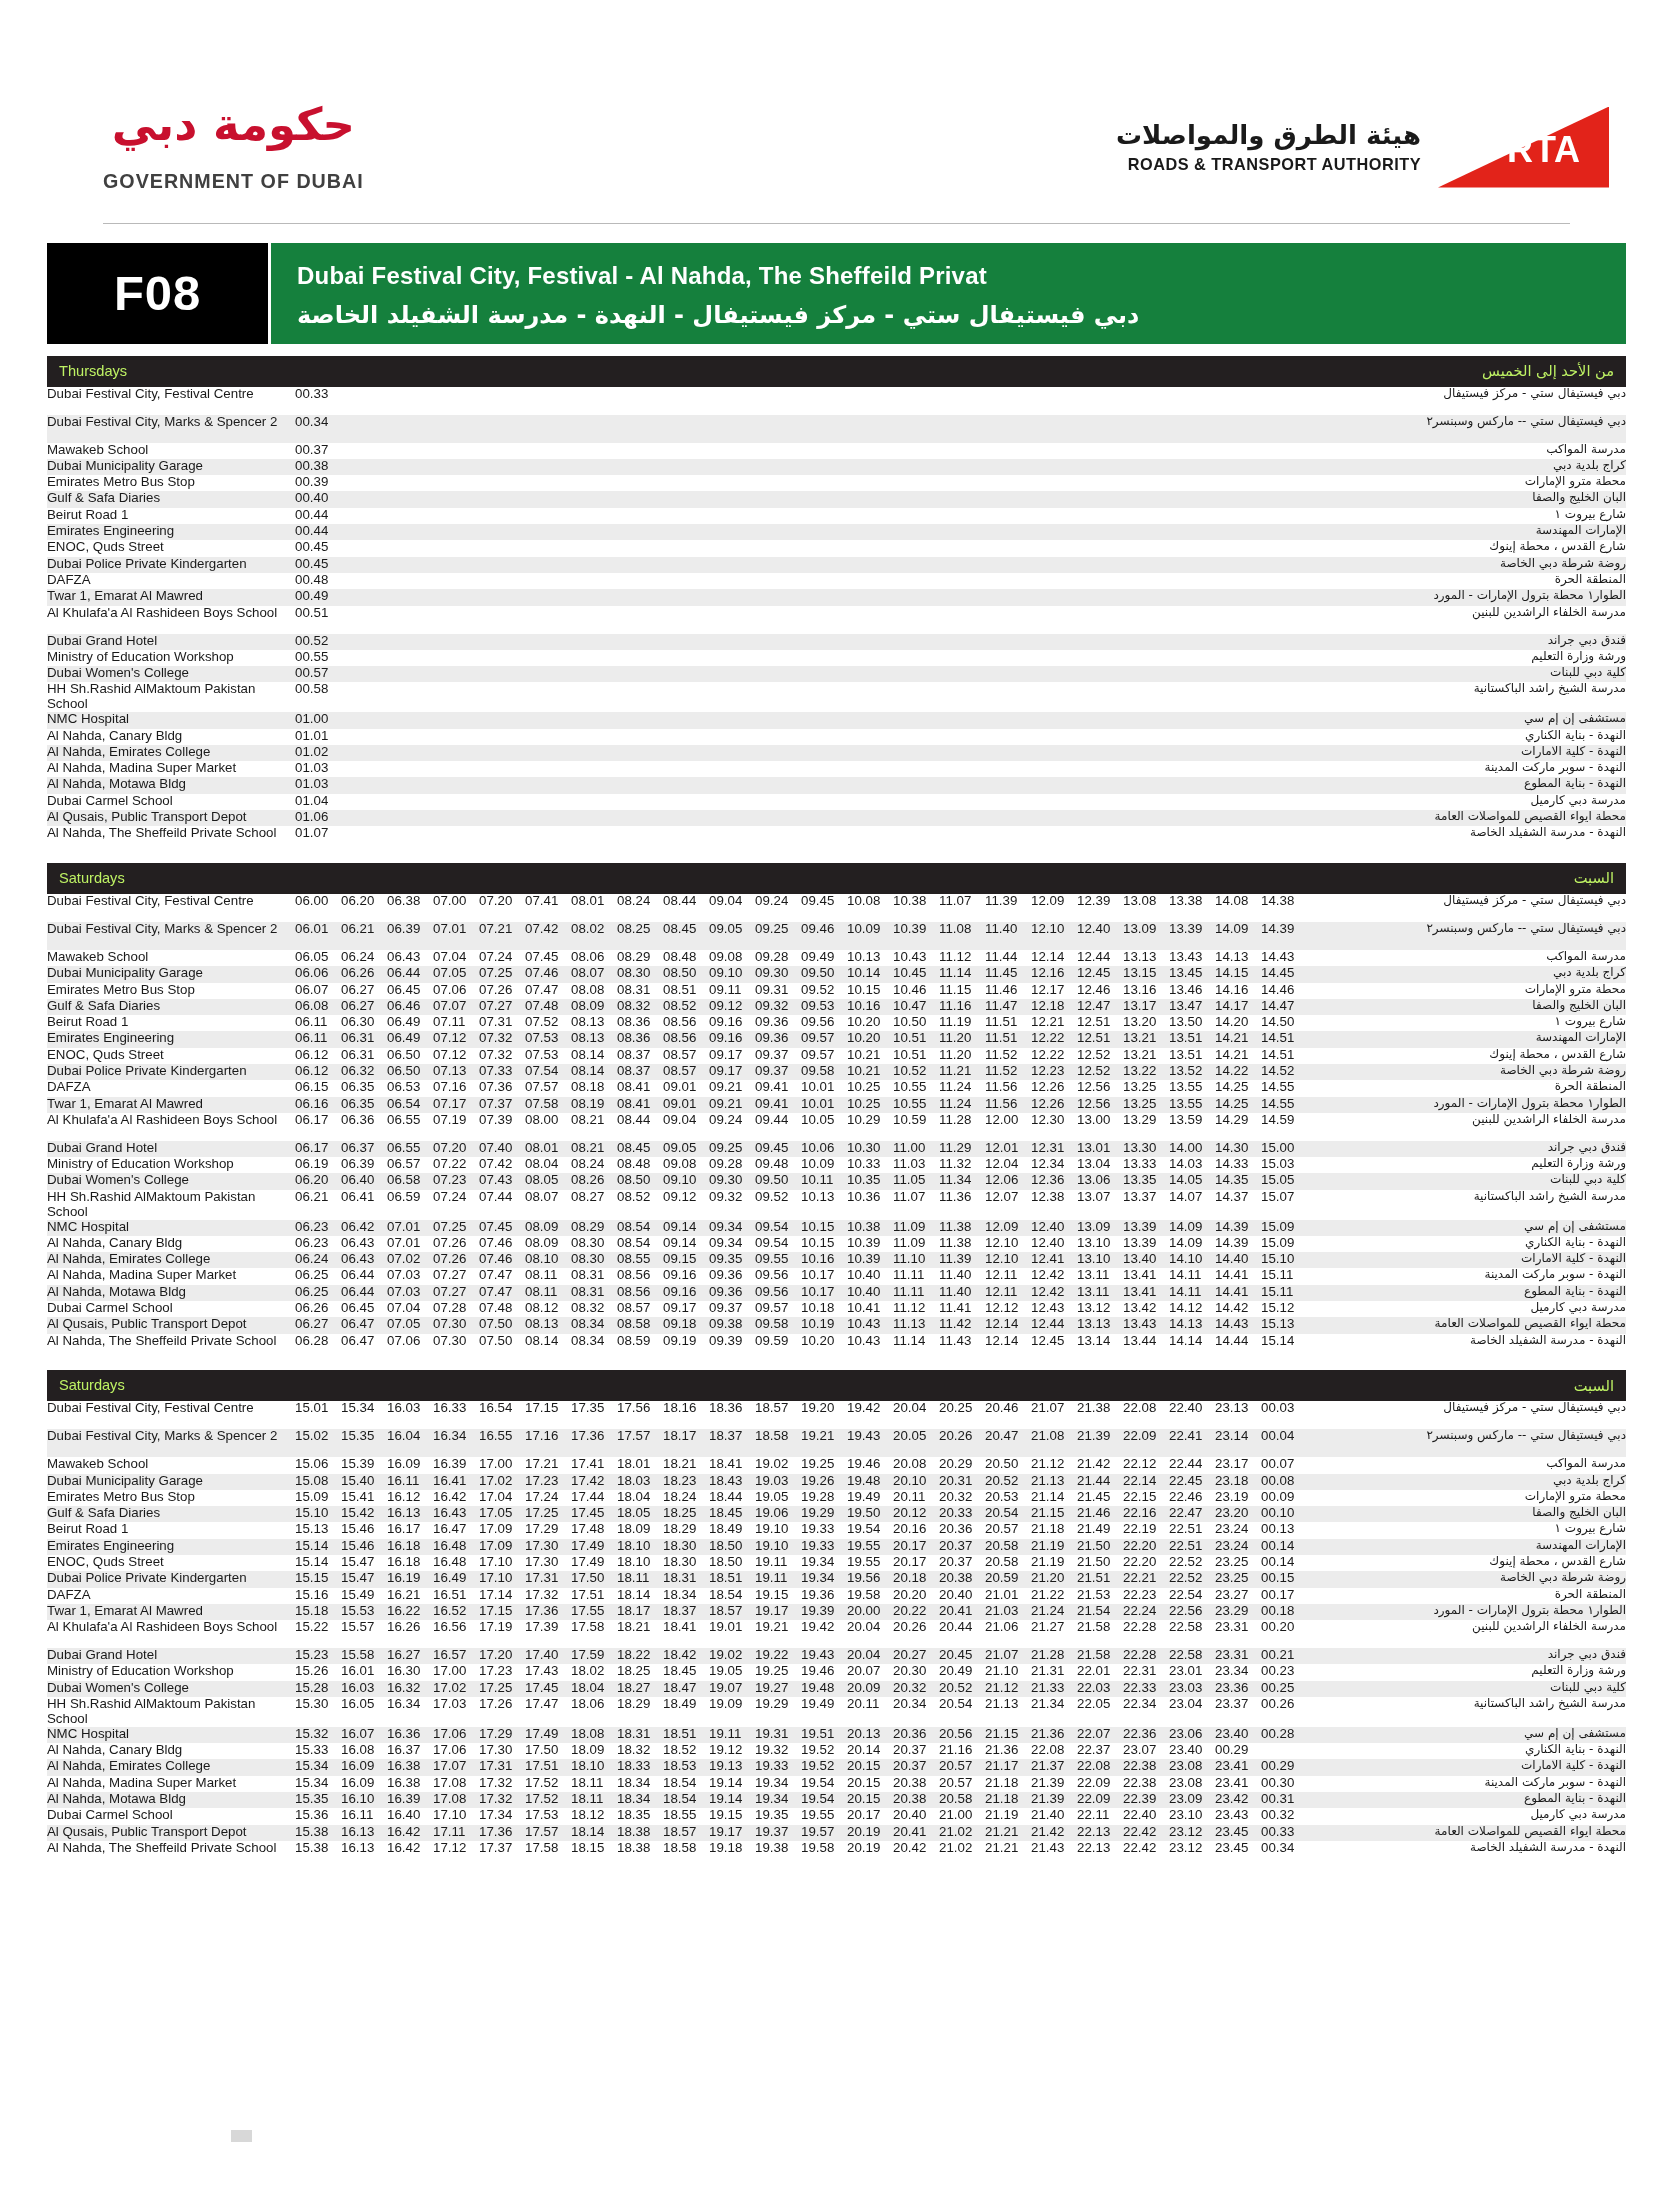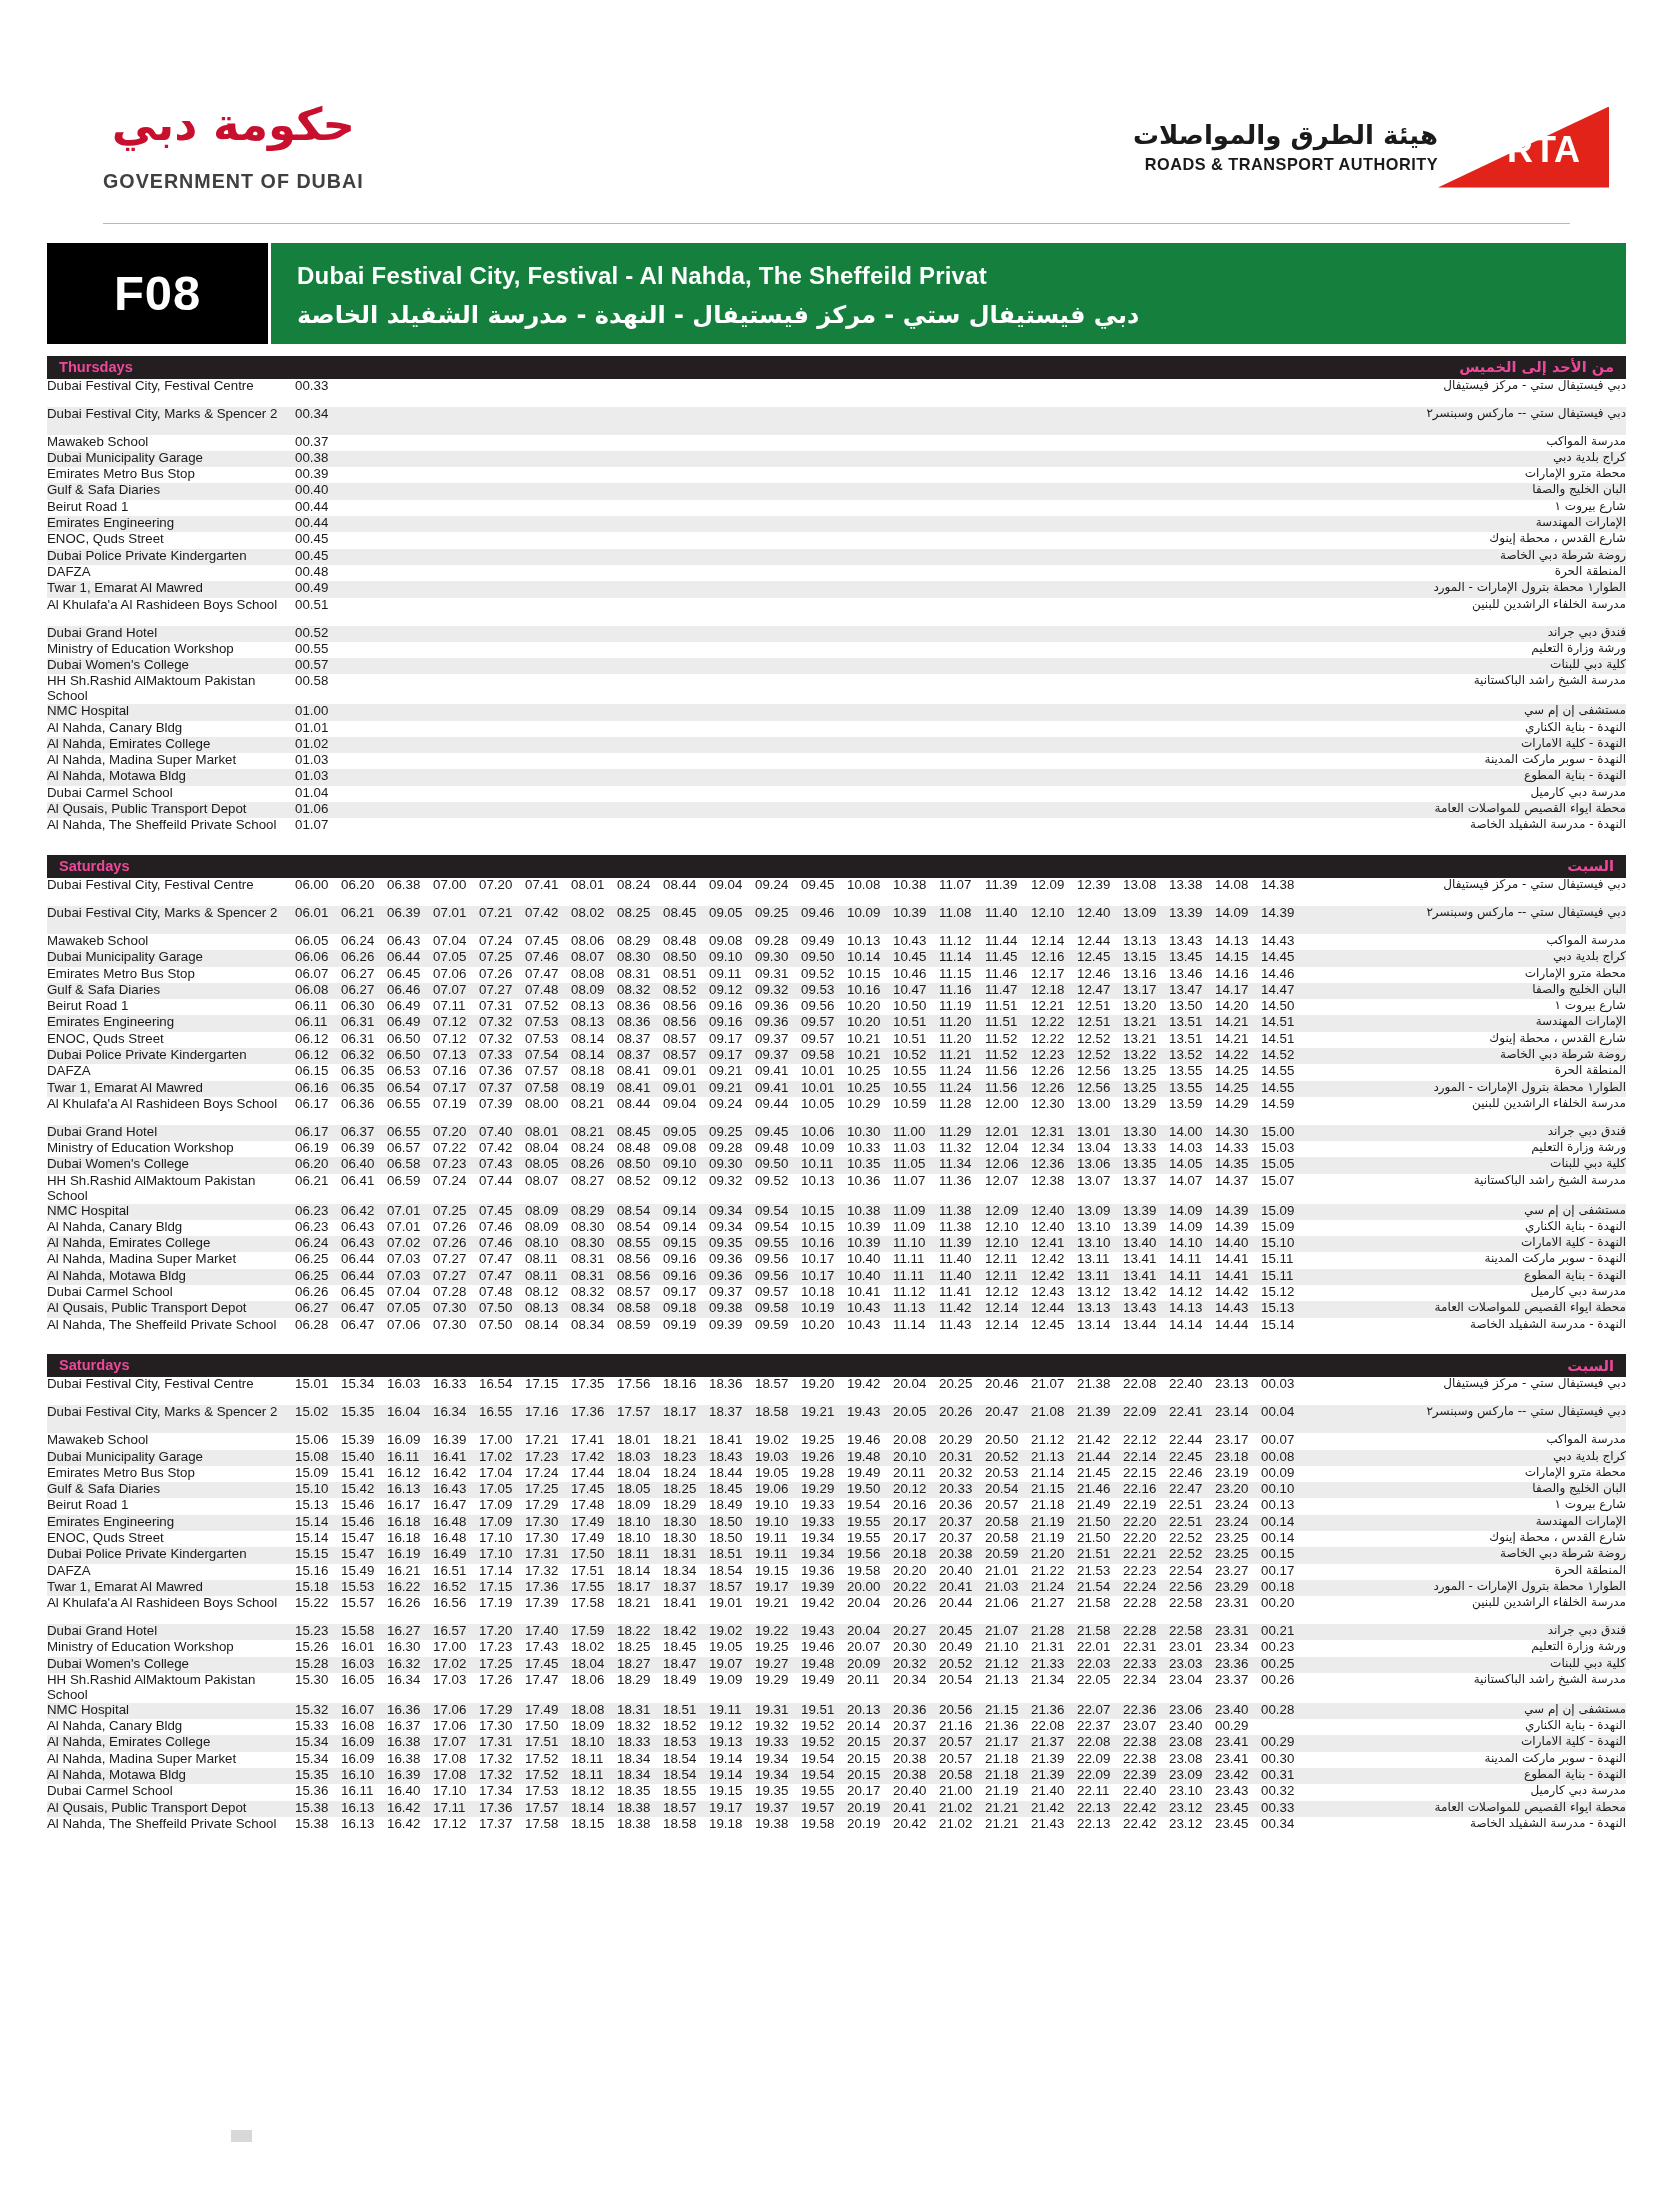--- a/index.html
+++ b/index.html
@@ -44,7 +44,7 @@
     margin-top:23px;
     text-align:right;
   }
-  .rta-block { display:flex; align-items:center; gap:0; }
+  .rta-block { display:flex; align-items:center; gap:17px; }
   .rta-text { text-align:right; }
   .rta-ar {
     font-family:"DejaVu Sans", sans-serif;

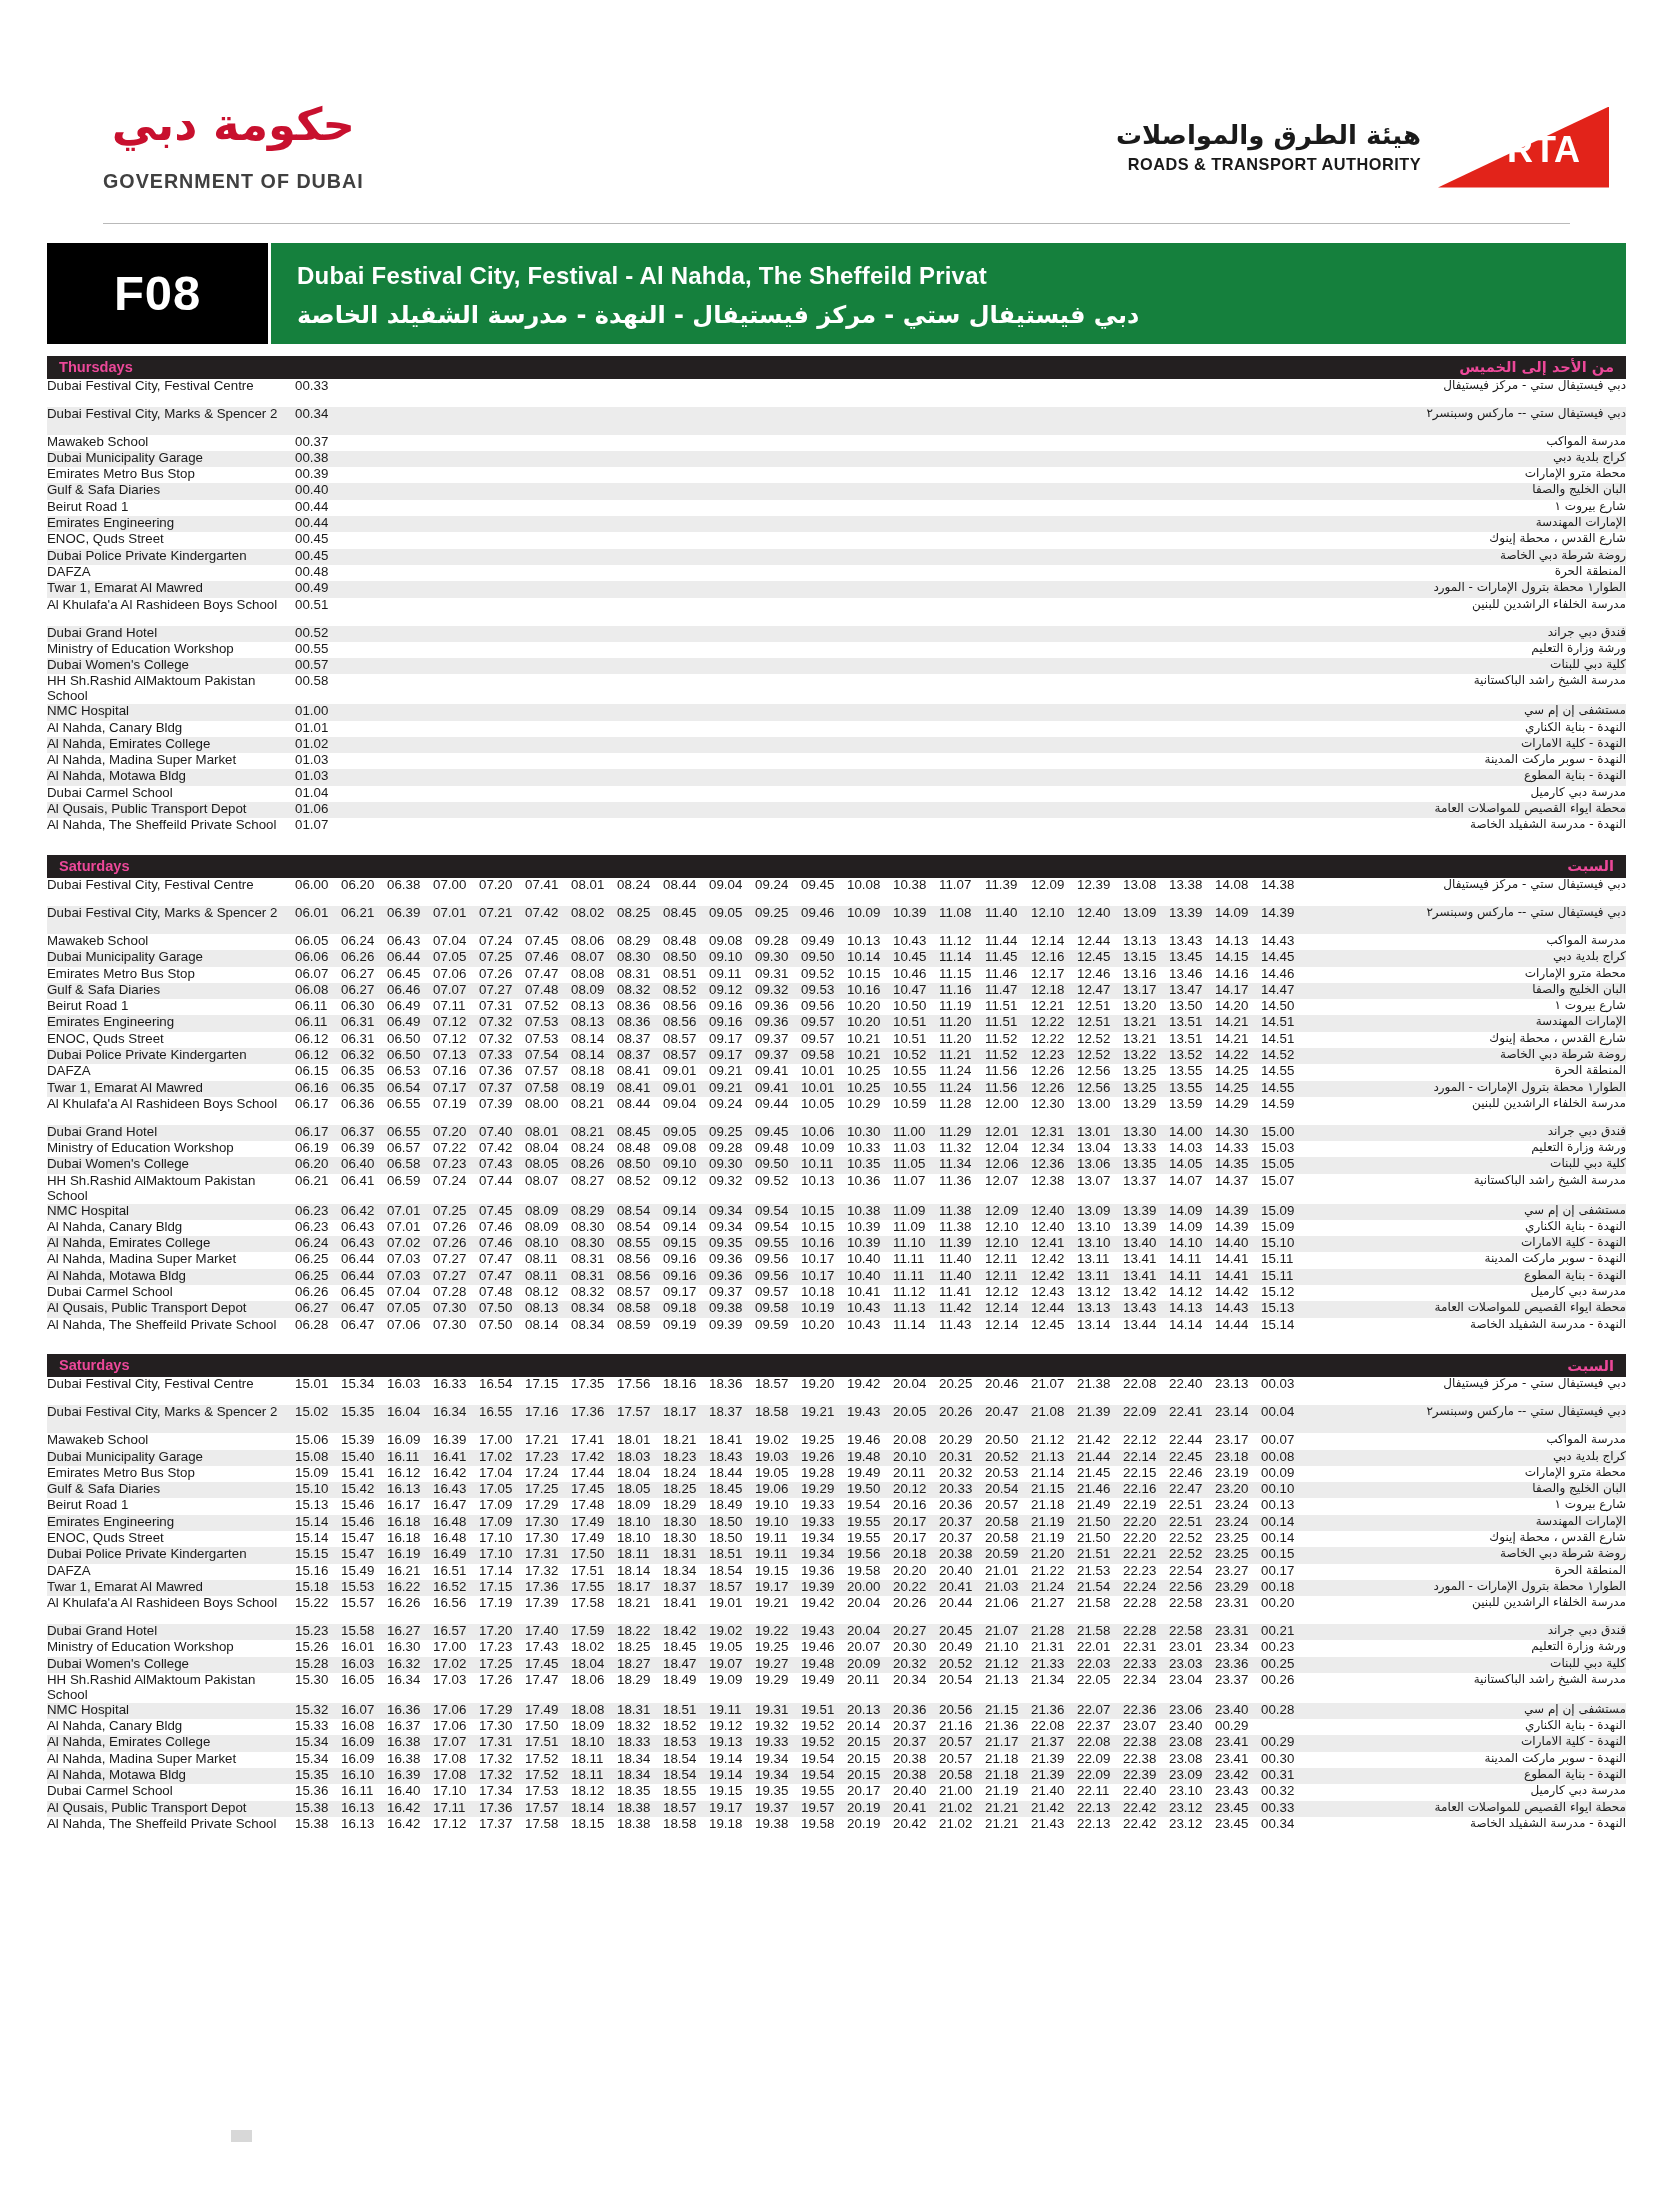--- a/index.html
+++ b/index.html
@@ -123,14 +123,14 @@
 
   .daybar {
     background:#231f20;
-    color:#ec4899;
+    color:#bef264;
     display:flex;
     align-items:center;
     justify-content:space-between;
     padding:3.4px 12px 4.3px 12px;
     font-size:14.6px;
-    font-weight:bold;
-    height:23px;
+    font-weight:normal;
+    height:31px;
   }
   .daybar .ar {
     font-family:"DejaVu Sans", sans-serif;

